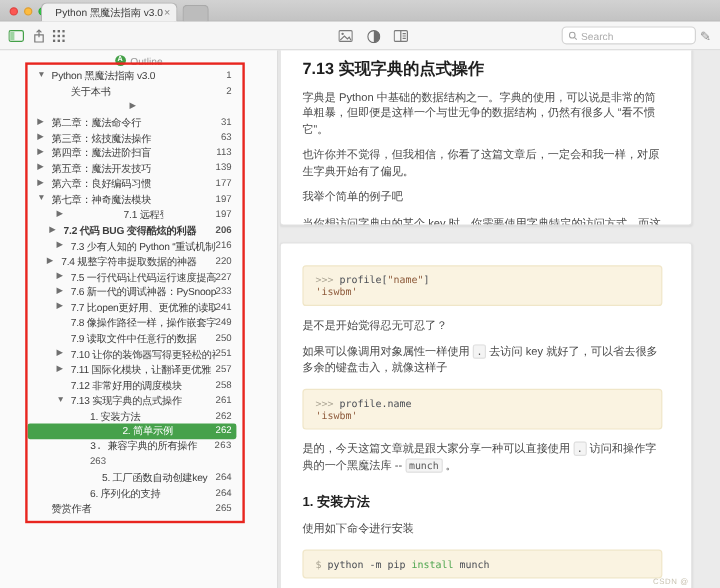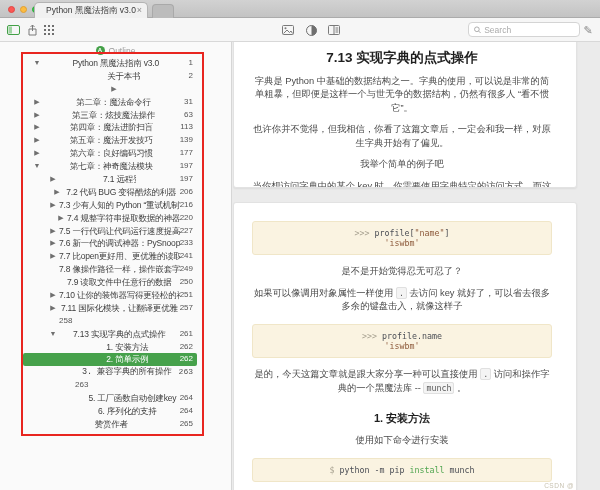--- a/index.html
+++ b/index.html
@@ -36,7 +36,7 @@
     justify-content:center; font-size:11px; color:#8a8a8a; }
 
   
-  .main { position:absolute; top:42px; left:0; right:0; bottom:0;text-align:center; }
+  .main { position:absolute; top:42px; left:0; right:0; bottom:0; }
   .sidebar { position:absolute; left:0; top:0; width:232px; height:100%; background:#fafafa;
     border-right:1px solid #d6d6d6; }
   .outline-header { height:14px; display:flex; align-items:center; justify-content:center; gap:4px;

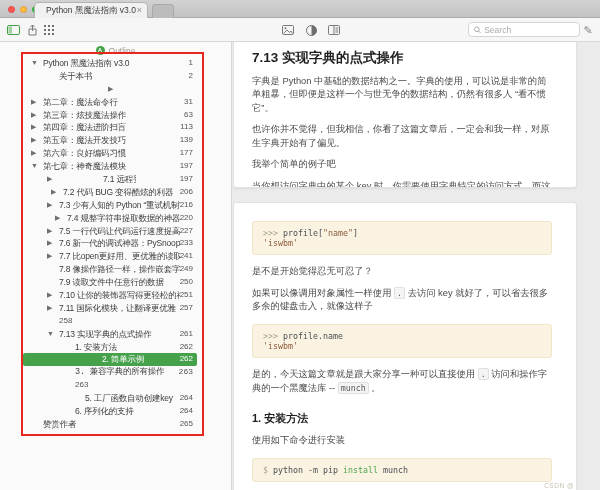--- a/index.html
+++ b/index.html
@@ -211,7 +211,7 @@
             <span class="lbl">7.1 远程登陆服务器的最佳利器</span>
             <span class="pg">197</span>
           </div>
-          <div class="toc-row" style="padding-left: 28px;">
+          <div class="toc-row" style="padding-left: 18px; font-weight: bold;">
             <span class="arr">▶</span>
             <span class="lbl">7.2 代码 BUG 变得酷炫的利器</span>
             <span class="pg">206</span>

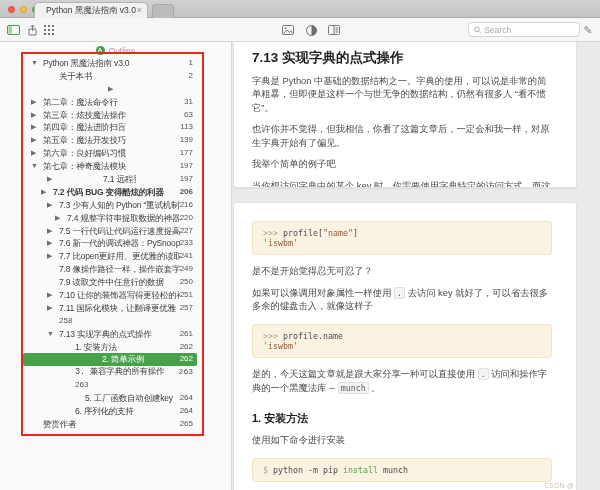--- a/index.html
+++ b/index.html
@@ -221,7 +221,7 @@
             <span class="lbl">7.3 少有人知的 Python “重试机制”</span>
             <span class="pg">216</span>
           </div>
-          <div class="toc-row" style="padding-left: 32px;">
+          <div class="toc-row" style="padding-left: 16px;">
             <span class="arr">▶</span>
             <span class="lbl">7.4 规整字符串提取数据的神器</span>
             <span class="pg">220</span>

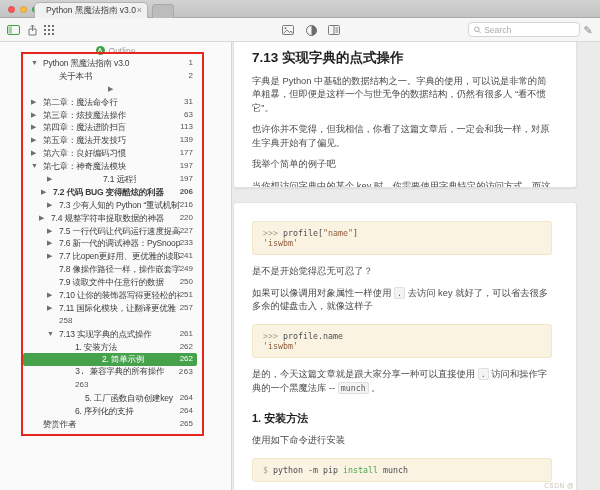--- a/index.html
+++ b/index.html
@@ -263,6 +263,7 @@
           </div>
           <div class="toc-row" style="padding-left: 24px;">
             <span class="arr"></span>
+            <span class="lbl">7.12 非常好用的调度模块</span>
             <span class="pg">258</span>
           </div>
           <div class="toc-row" style="padding-left: 24px;">

